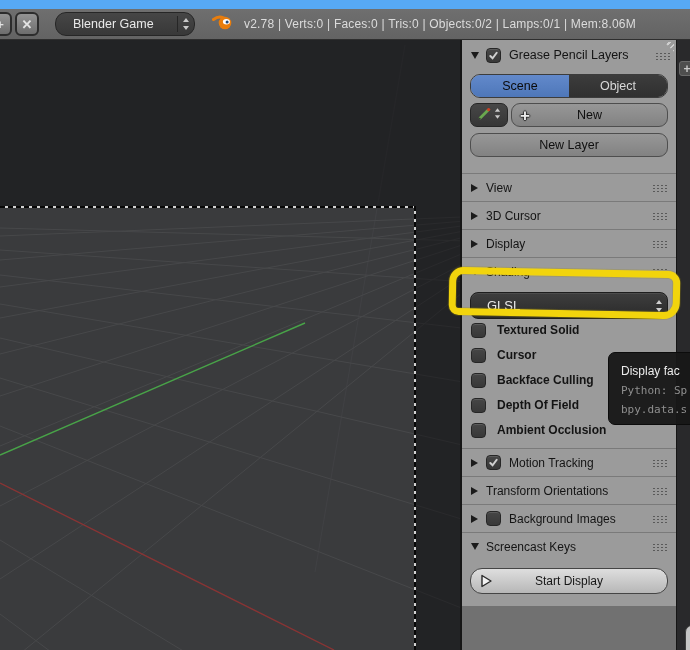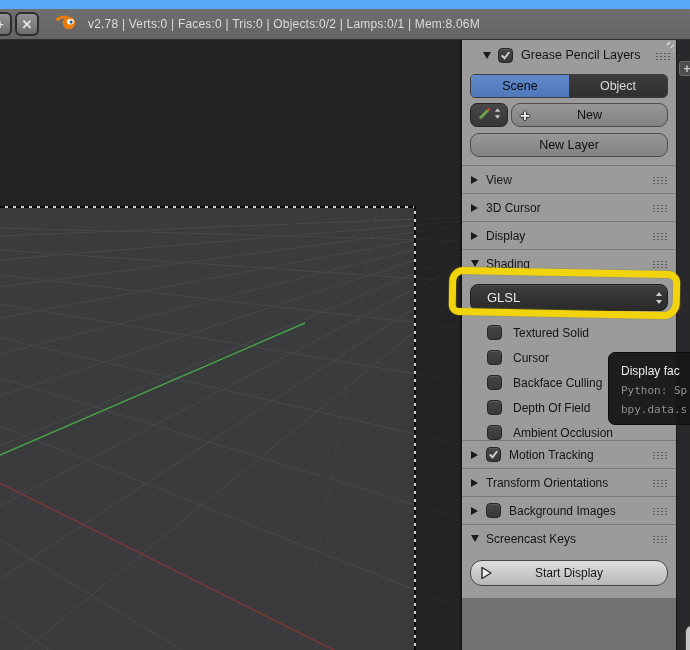--- a/index.html
+++ b/index.html
@@ -119,6 +119,16 @@
     </div>
     <div class="hbtn" style="margin-left:3px;">
       <span>✕</span>
+    </div>
+    <div class="engine">
+      <span class="val">Blender Game</span>
+      <span class="sep"></span>
+      <span class="stepper">
+        <svg width="8" height="14" viewBox="0 0 8 14">
+            <path d="M4 1 L7 5 H1 Z" fill="#c9c9c9"></path>
+            <path d="M4 13 L7 9 H1 Z" fill="#c9c9c9"></path>
+          </svg>
+      </span>
     </div>
     <span class="logo">
       <svg width="22" height="18" viewBox="0 0 22 18">

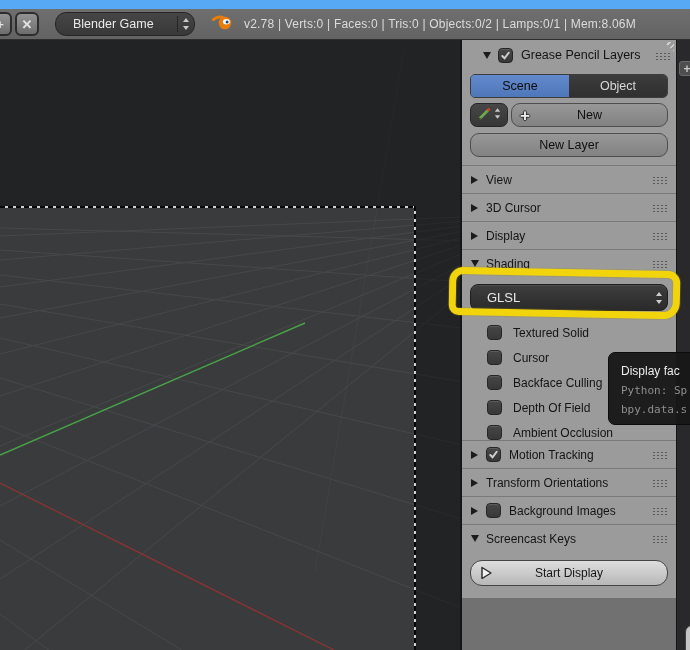--- a/index.html
+++ b/index.html
@@ -55,7 +55,7 @@
   .checkbox svg{display:none;}
   .checkbox.checked svg{display:block;}
 
-  .gp-header{height:26px;display:flex;align-items:center;padding:4px 6px 0 21px;}
+  .gp-header{height:26px;display:flex;align-items:center;padding:4px 6px 0 9px;}
   .gp-title{margin-left:8px;font-size:12.5px;}
   .tabs{height:24px;margin:8px 8px 2px;display:flex;border:1px solid #3c3c3c;border-radius:5px;overflow:hidden;}
   .tab{flex:1;display:flex;align-items:center;justify-content:center;font-size:12.5px;}

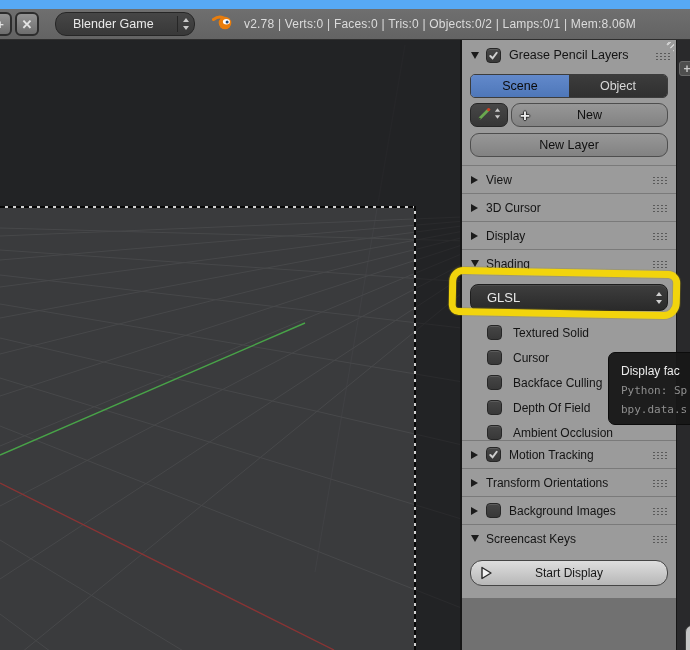--- a/index.html
+++ b/index.html
@@ -57,7 +57,7 @@
 
   .gp-header{height:26px;display:flex;align-items:center;padding:4px 6px 0 9px;}
   .gp-title{margin-left:8px;font-size:12.5px;}
-  .tabs{height:24px;margin:8px 8px 2px;display:flex;border:1px solid #3c3c3c;border-radius:5px;overflow:hidden;}
+  .tabs{height:24px;margin:8px 8px 2px;display:flex;border:1px solid #3c3c3c;border-radius:10px;overflow:hidden;}
   .tab{flex:1;display:flex;align-items:center;justify-content:center;font-size:12.5px;}
   .tab.active{background:linear-gradient(#6289cb,#4e77b9);color:#0b0b0b;}
   .tab.inactive{background:linear-gradient(#3c3c3c,#303030);color:#d8d8d8;}

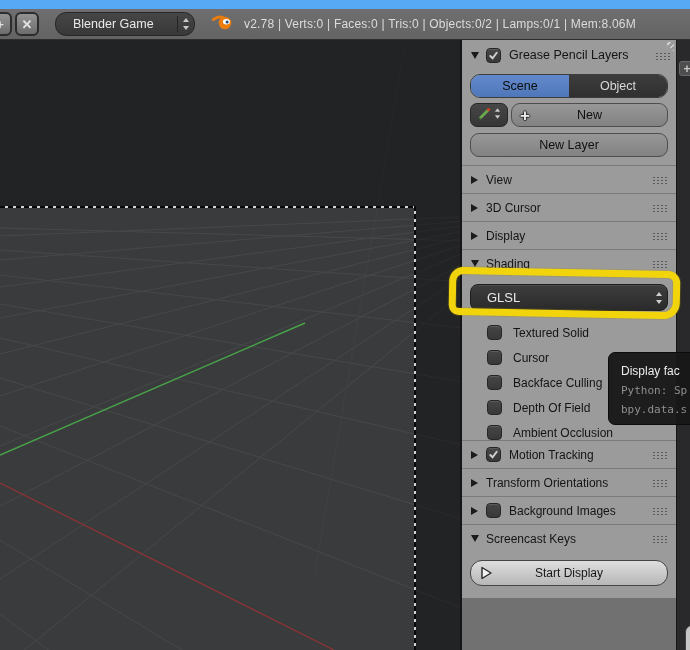--- a/index.html
+++ b/index.html
@@ -69,7 +69,7 @@
        color:#101010;font-size:12.5px;position:relative;}
   .btn .left-ic{position:absolute;left:8px;top:0;bottom:0;display:flex;align-items:center;}
   .new-row .btn{flex:1;}
-  .new-layer{margin:6px 8px 8px;}
+  .new-layer{margin:6px 8px 16px;}
   .plus-glyph{color:#ececec;font-size:17px;font-weight:bold;line-height:1;
               text-shadow:0 1px 1px #2e2e2e,0 -1px 1px #2e2e2e,1px 0 1px #2e2e2e,-1px 0 1px #2e2e2e;}
 

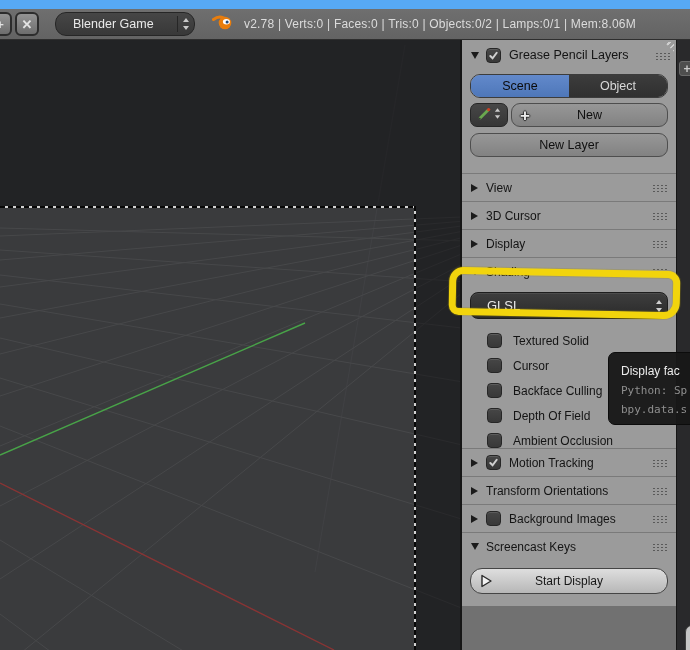--- a/index.html
+++ b/index.html
@@ -79,7 +79,7 @@
              border:1px solid #1e1e1e;border-radius:8px;display:flex;align-items:center;
              box-shadow:inset 0 1px 0 rgba(255,255,255,.08);}
   .glsl-wrap .val{flex:1;color:#e8e8e8;font-size:13px;padding-left:16px;}
-  .toggle-row{height:25px;display:flex;align-items:flex-end;gap:11px;padding:0 25px;}
+  .toggle-row{height:25px;display:flex;align-items:flex-start;gap:11px;padding:0 9px;font-weight:bold;}
   .start-wrap{margin:8px 8px 10px;height:26px;background:linear-gradient(#dedede,#b7b7b7);
               border:1px solid #454545;border-radius:12px;display:flex;align-items:center;
               justify-content:center;color:#161616;font-size:12px;position:relative;}

